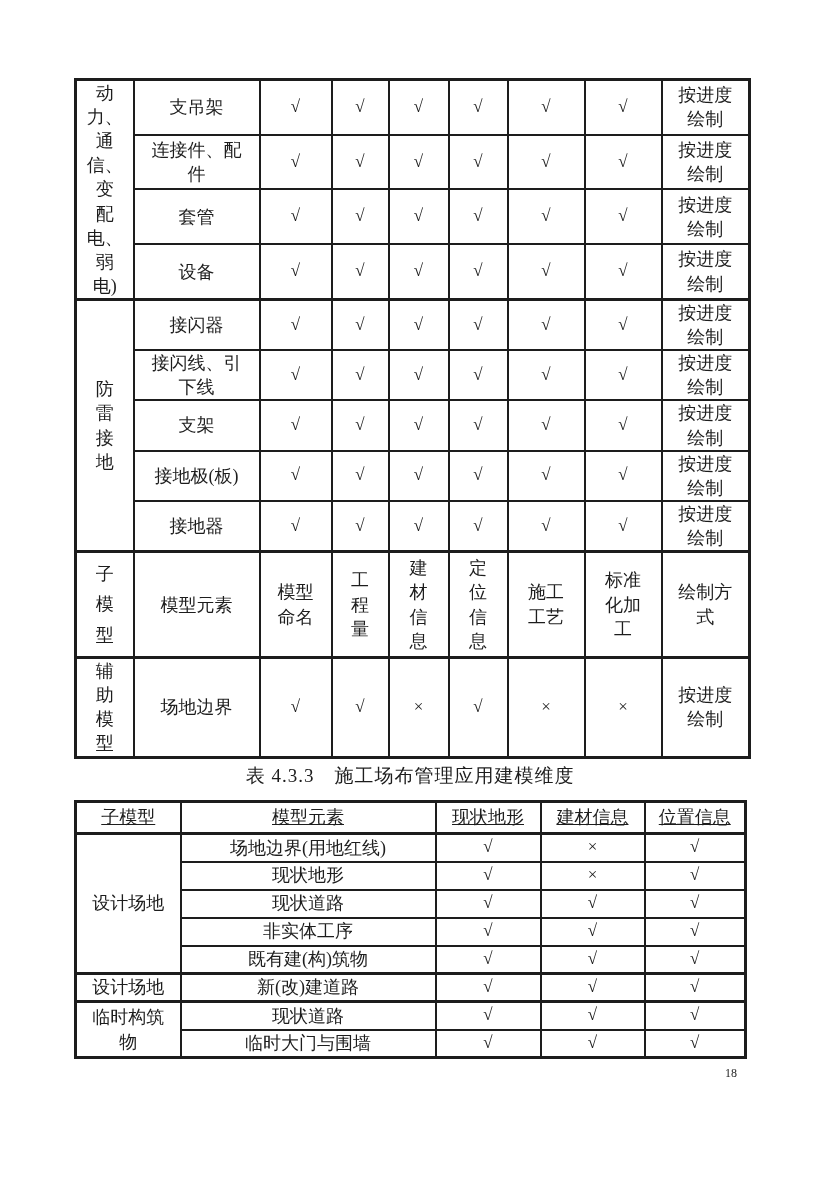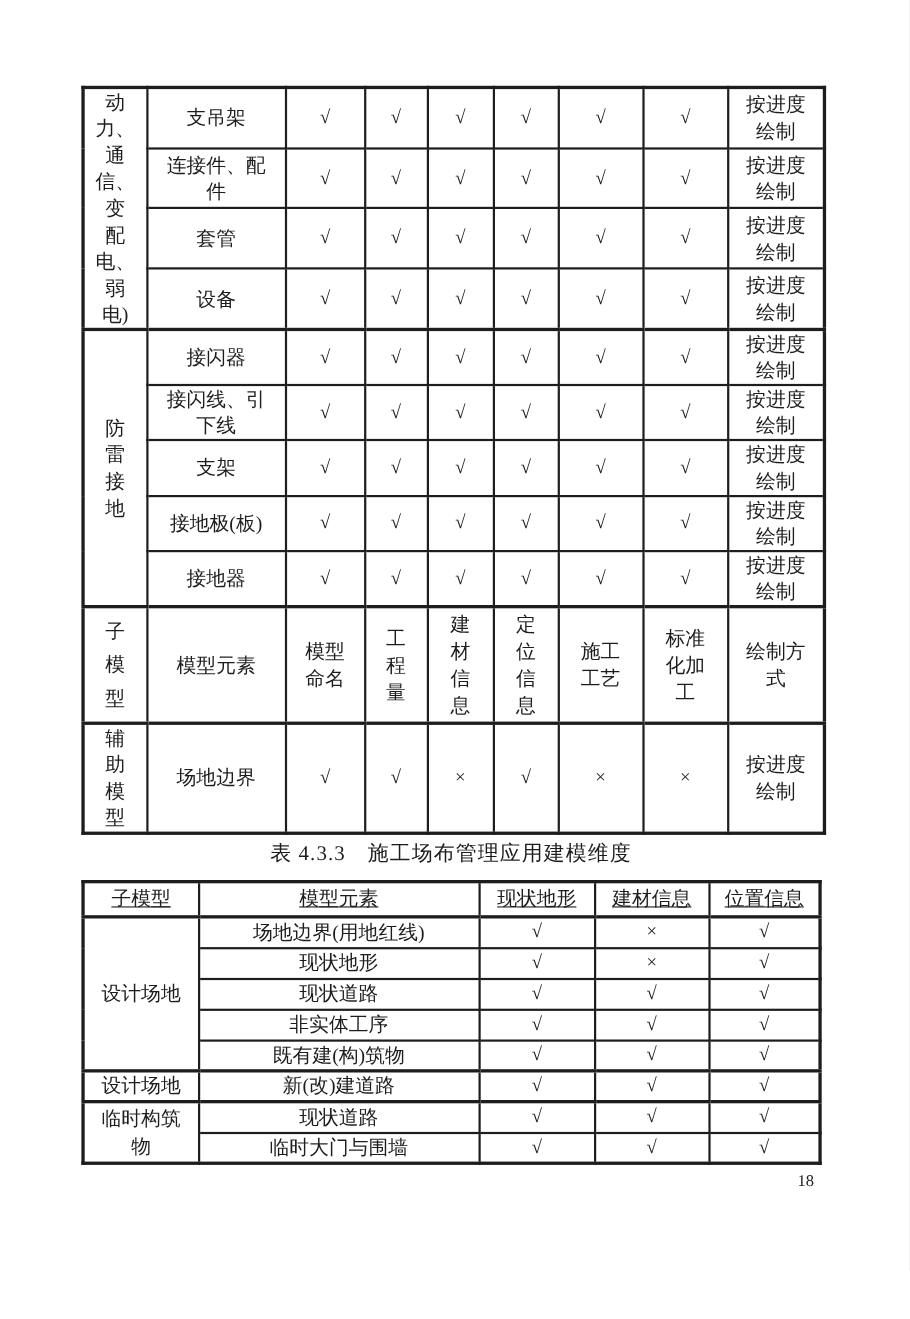--- a/index.html
+++ b/index.html
@@ -52,7 +52,7 @@
     position: absolute;
     left: 725px;
     top: 1066px;
-    font-size: 15px;
+    font-size: 12px;
   }
 </style>
 </head>

